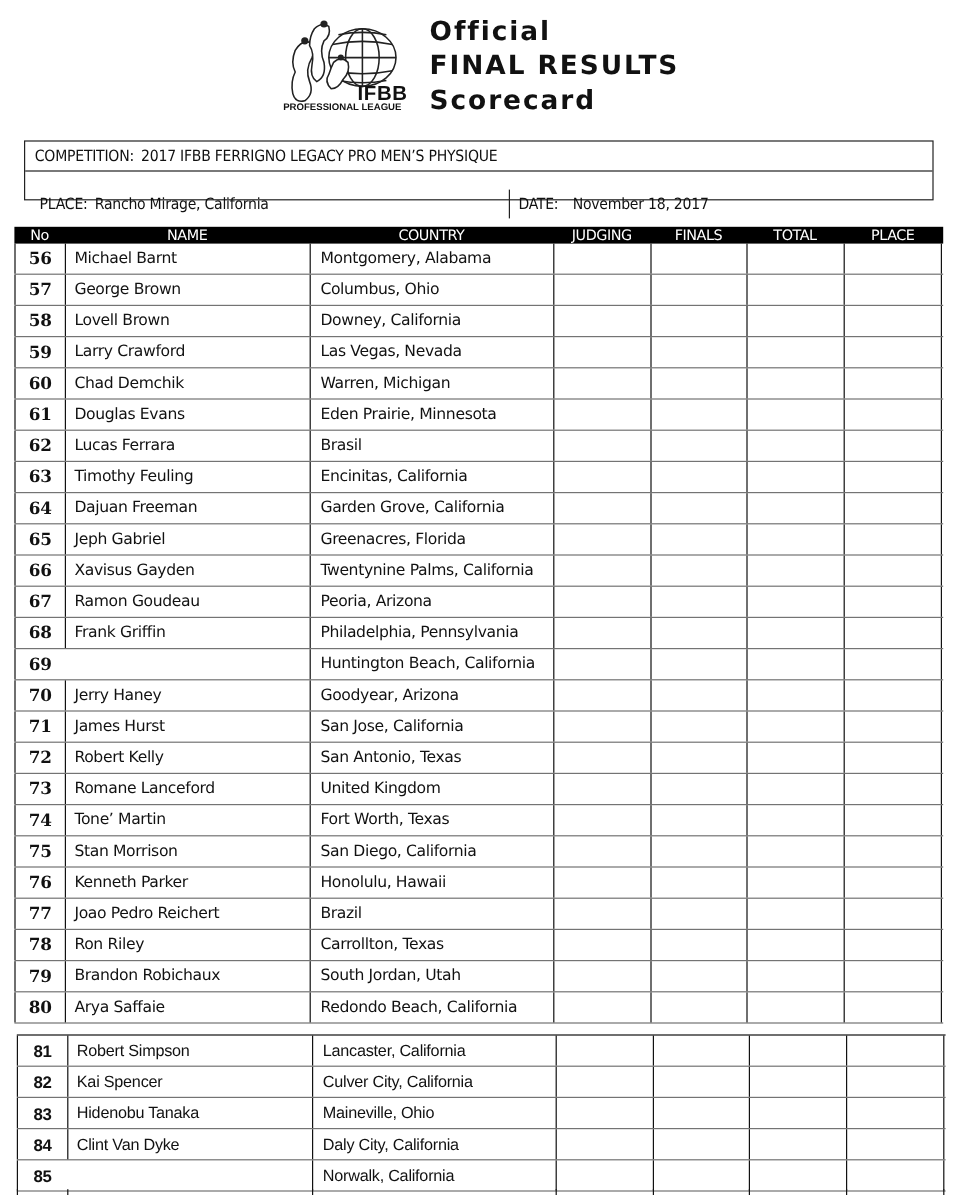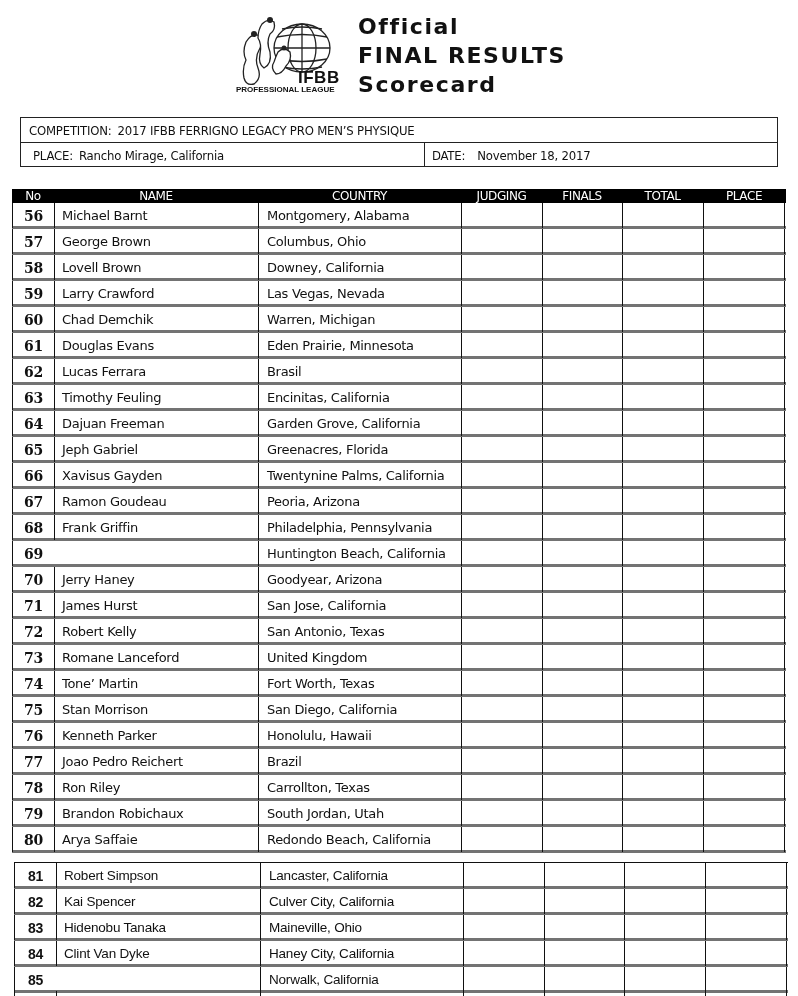--- a/index.html
+++ b/index.html
@@ -16,7 +16,7 @@
 
   .info { position: absolute; left: 20px; top: 117px; width: 758px; height: 50px; border: 1px solid #222; }
   .info-row1 { position: absolute; left: 0; top: 0; width: 100%; height: 25px; border-bottom: 1px solid #222; }
-  .info-row2 { position: absolute; left: 0; top: 25px; width: 100%; height: 24px; text-align: right; }
+  .info-row2 { position: absolute; left: 0; top: 40px; width: 100%; height: 24px; text-align: right; }
   .info-cell { position: absolute; top: 0; height: 100%; display: flex; align-items: center; font: 13px "DejaVu Sans Condensed", "DejaVu Sans", sans-serif; letter-spacing: -0.2px; white-space: nowrap; }
   .info-place { left: 0; width: 404px; padding-left: 12px; border-right: 1px solid #222; }
   .info-date { left: 404px; right: 0; padding-left: 7px; }

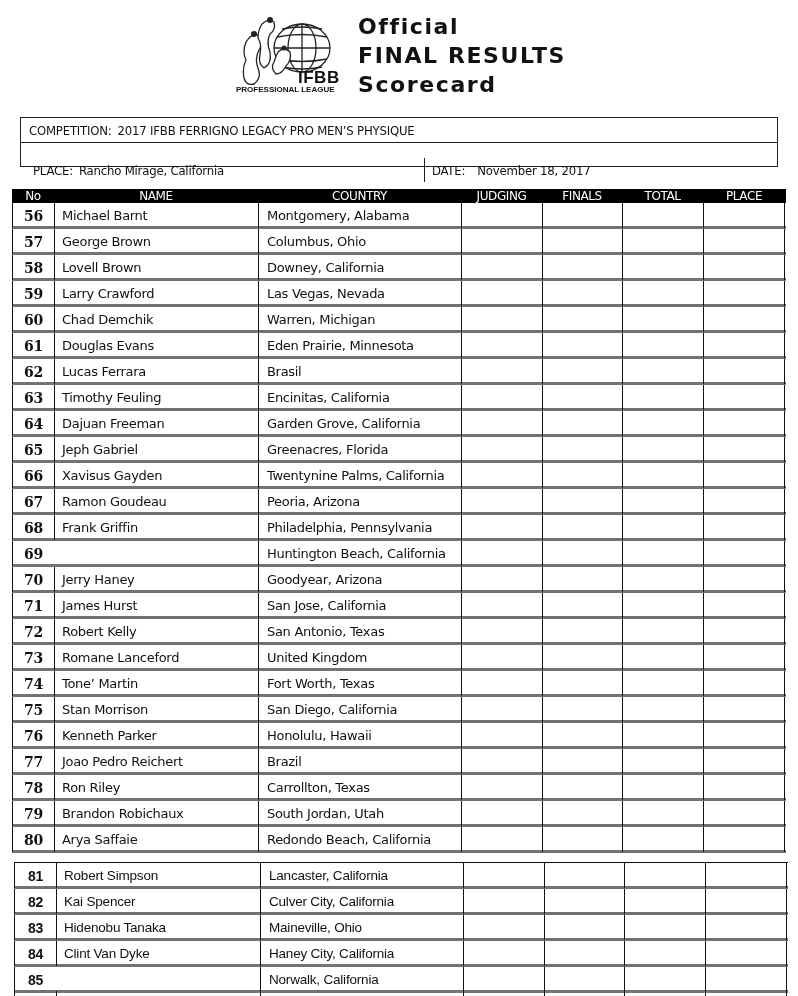--- a/index.html
+++ b/index.html
@@ -27,7 +27,7 @@
   .tbl { position: absolute; left: 12px; top: 189px; width: 774px; }
   .thead { position: relative; height: 14px; background: #000; color: #fff; }
   .th { position: absolute; top: 0; height: 25px; line-height: 27px; font: 12px "DejaVu Sans", sans-serif; letter-spacing: -0.4px; text-align: center; }
-  .row { position: relative; height: 26px; border-bottom: 3px solid #737373; }
+  .row { position: relative; height: 26px; border-bottom: 1px solid #737373; }
   .cell { position: absolute; top: 0; height: 25px; border-left: 1px solid #111; display: flex; align-items: center; font: 13px "DejaVu Sans", sans-serif; letter-spacing: -0.3px; white-space: nowrap; overflow: hidden; }
   .c-no { left: 0; width: 42px; justify-content: center; font: bold 14px "DejaVu Serif", serif; }
   .c-name { left: 42px; width: 204px; padding-left: 7px; }

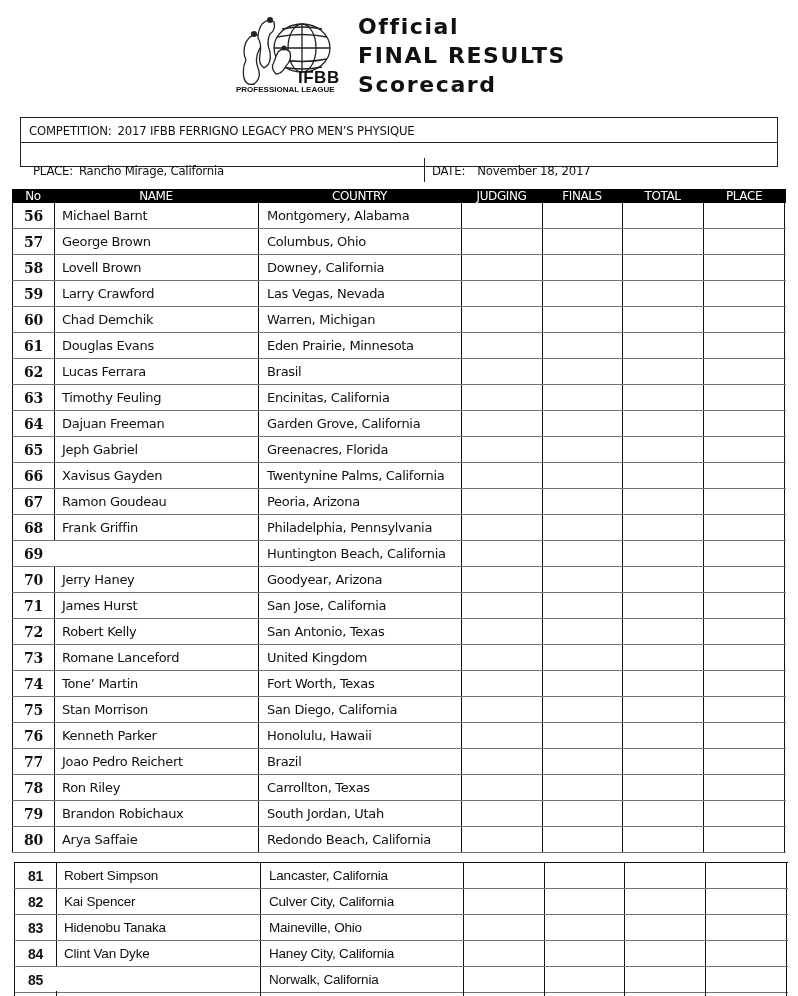--- a/index.html
+++ b/index.html
@@ -371,7 +371,7 @@
       <div class="row">
         <div class="cell c-no">84</div>
         <div class="cell c-name">Clint Van Dyke</div>
-        <div class="cell c-country">Haney City, California</div>
+        <div class="cell c-country">Daly City, California</div>
         <div class="cell c-judging"></div>
         <div class="cell c-finals"></div>
         <div class="cell c-total"></div>

